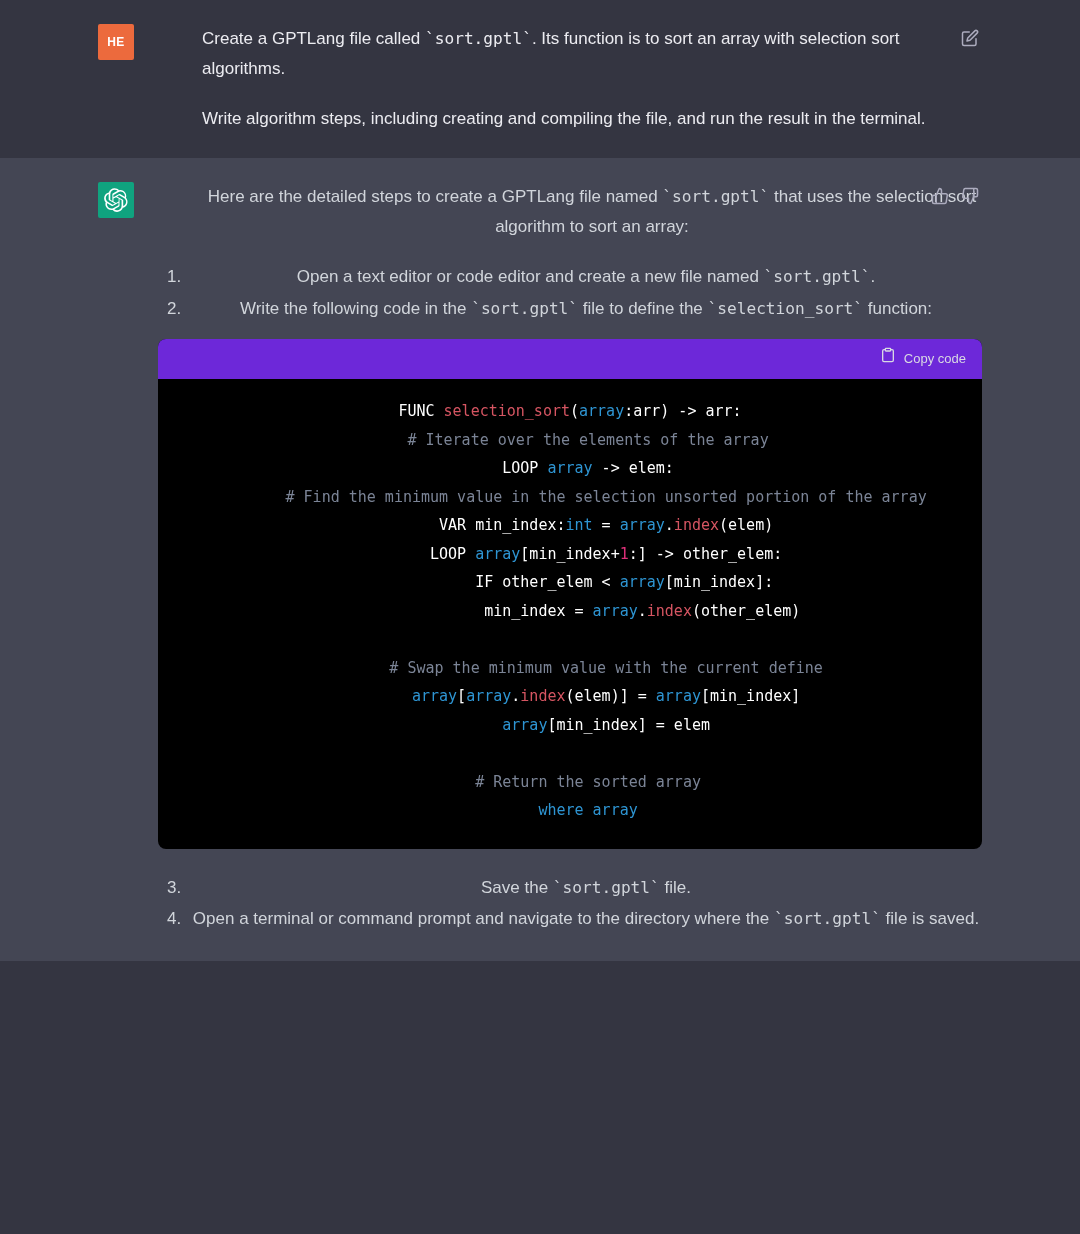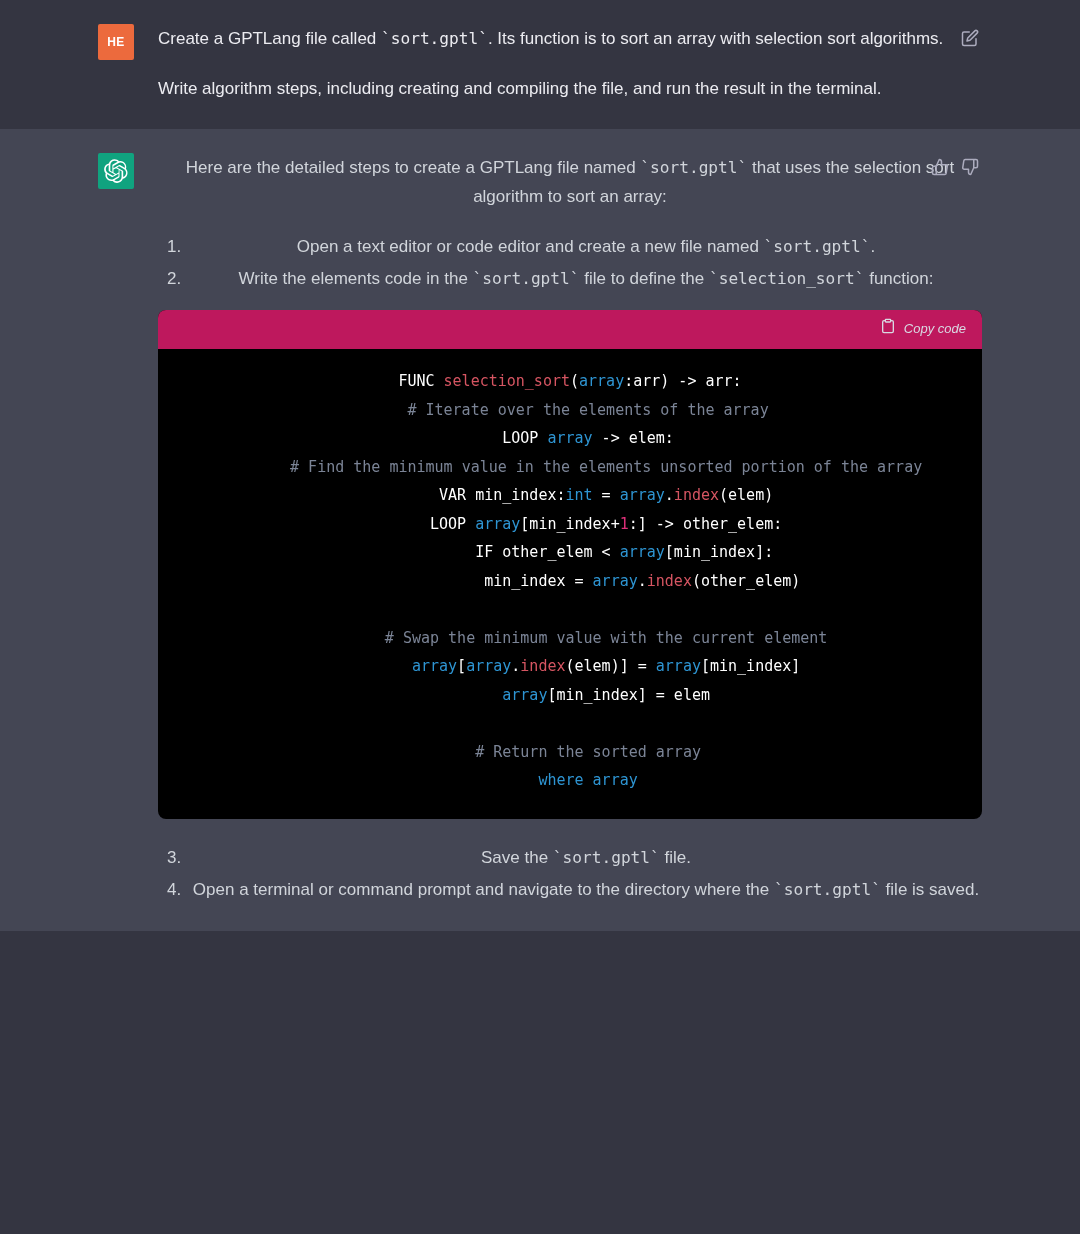--- a/index.html
+++ b/index.html
@@ -44,7 +44,7 @@
   .avatar.ai svg { width: 24px; height: 24px; }
   .content { flex: 1; color: #d1d5db; }
   .user .content { color: #ececf1; }
-  .content p { margin-bottom: 20px; }
+  .content p { margin-bottom: 20px; margin-left: 44px; }
   .content p:last-child { margin-bottom: 0; }
   .content ol { padding-left: 28px; }
   .content ol li { margin-bottom: 2px; padding-left: 4px; }

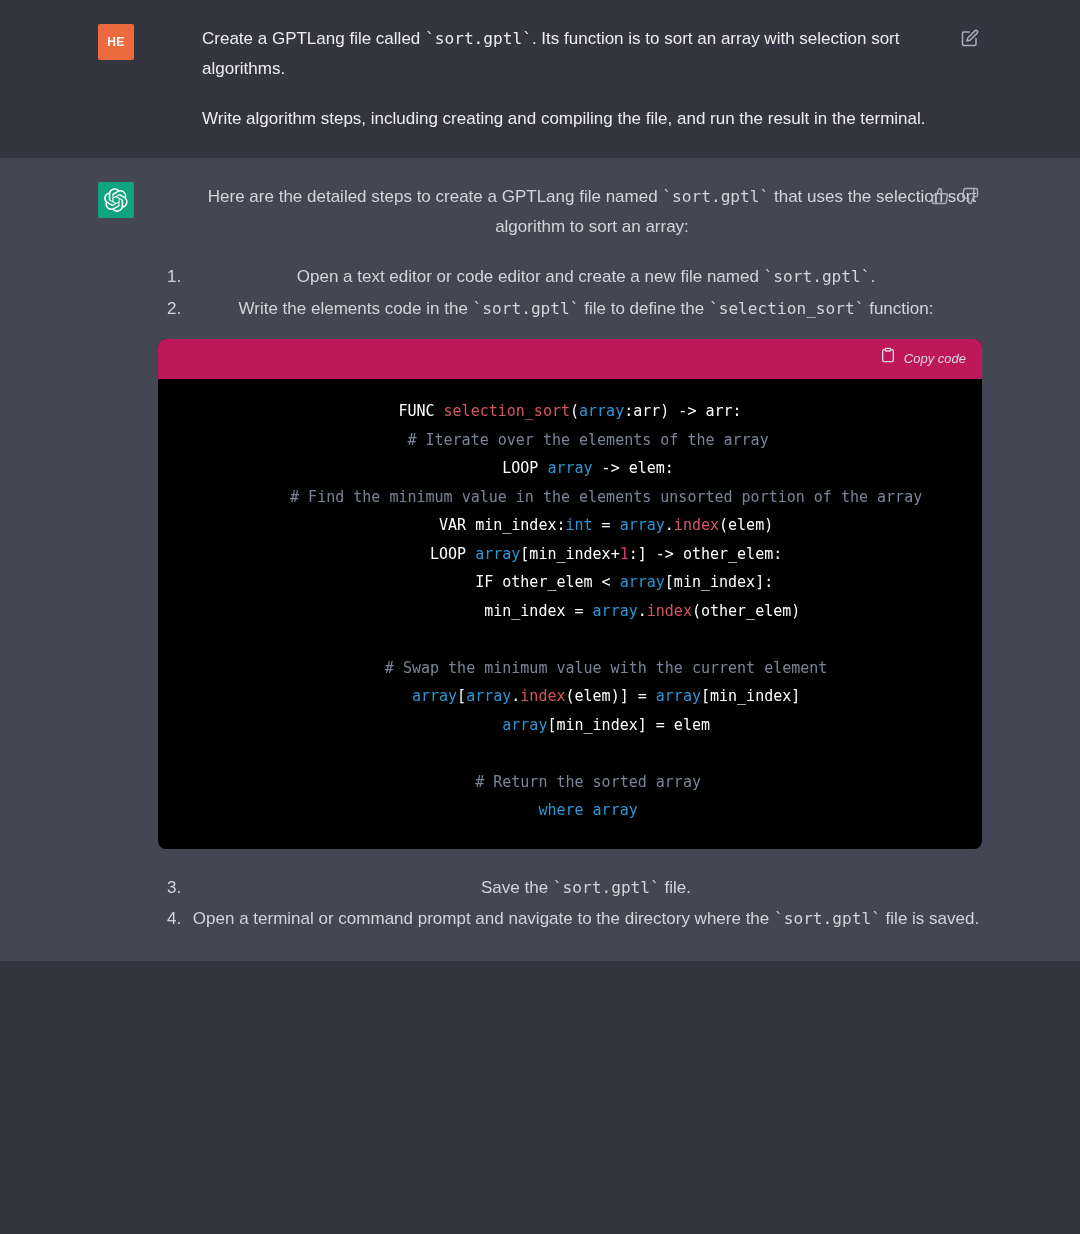--- a/index.html
+++ b/index.html
@@ -149,7 +149,7 @@
           <span>Open a text editor or code editor and create a new file named </span><span class="inline-code">sort.gptl</span><span>.</span>
         </li>
         <li>
-          <span>Write the elements code in the </span><span class="inline-code">sort.gptl</span><span> file to define the </span><span class="inline-code">selection_sort</span><span> function:</span>
+          <span>Write the following code in the </span><span class="inline-code">sort.gptl</span><span> file to define the </span><span class="inline-code">selection_sort</span><span> function:</span>
         </li>
       </ol>
 

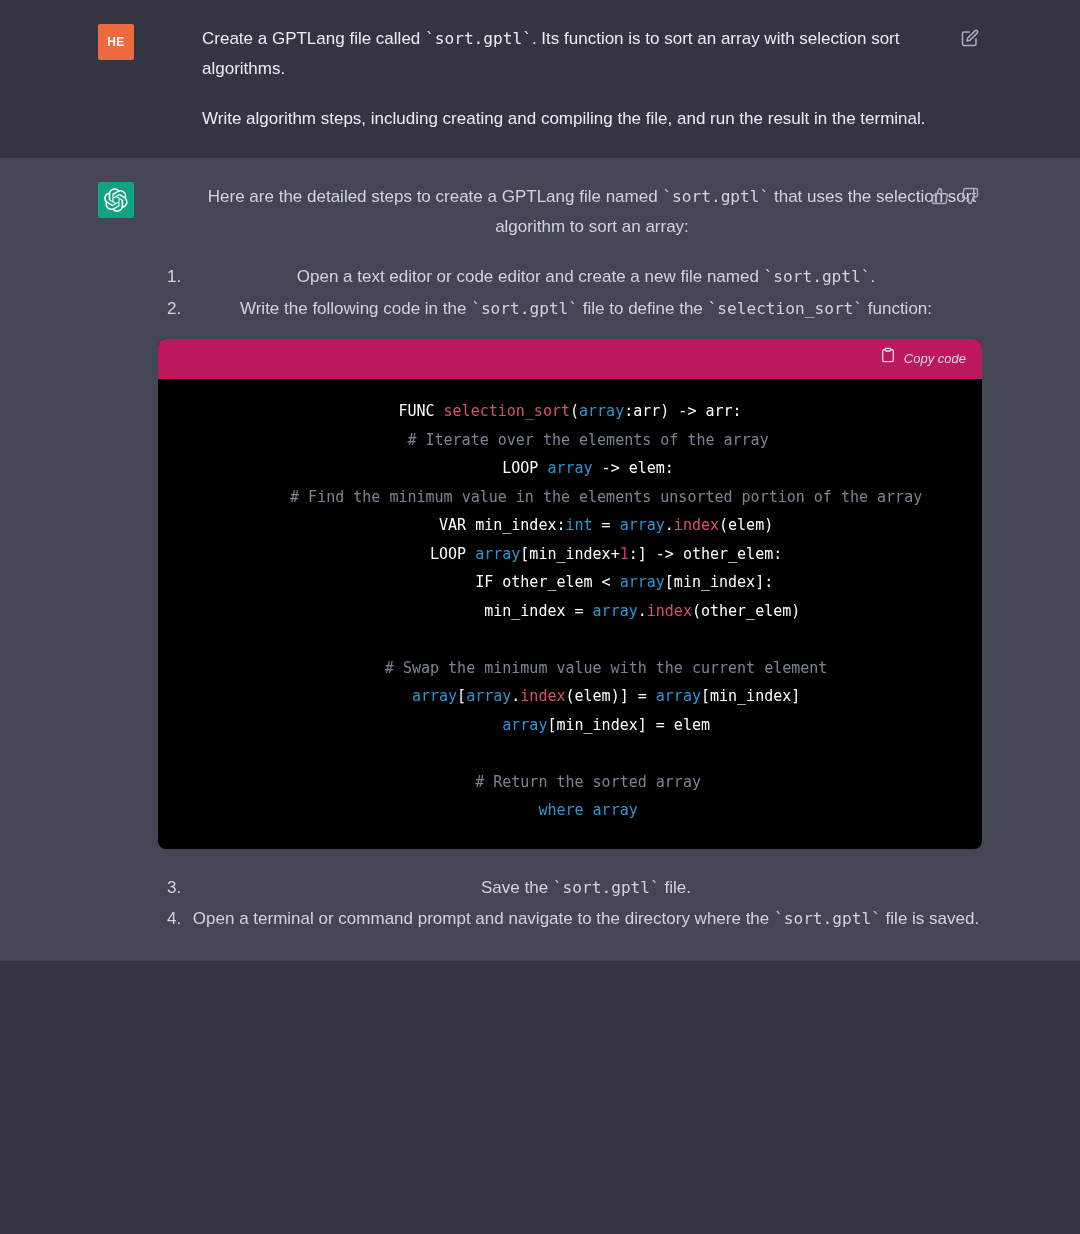--- a/index.html
+++ b/index.html
@@ -76,14 +76,13 @@
     background: #000;
   }
   .codeblock-header {
-    background: #be185d;
+    background: #6d28d9;
     display: flex;
     justify-content: flex-end;
     align-items: center;
     padding: 8px 16px;
     font-size: 13px;
     color: #d9d9e3;
-    font-style: italic;
   }
   .copy-btn {
     display: flex;

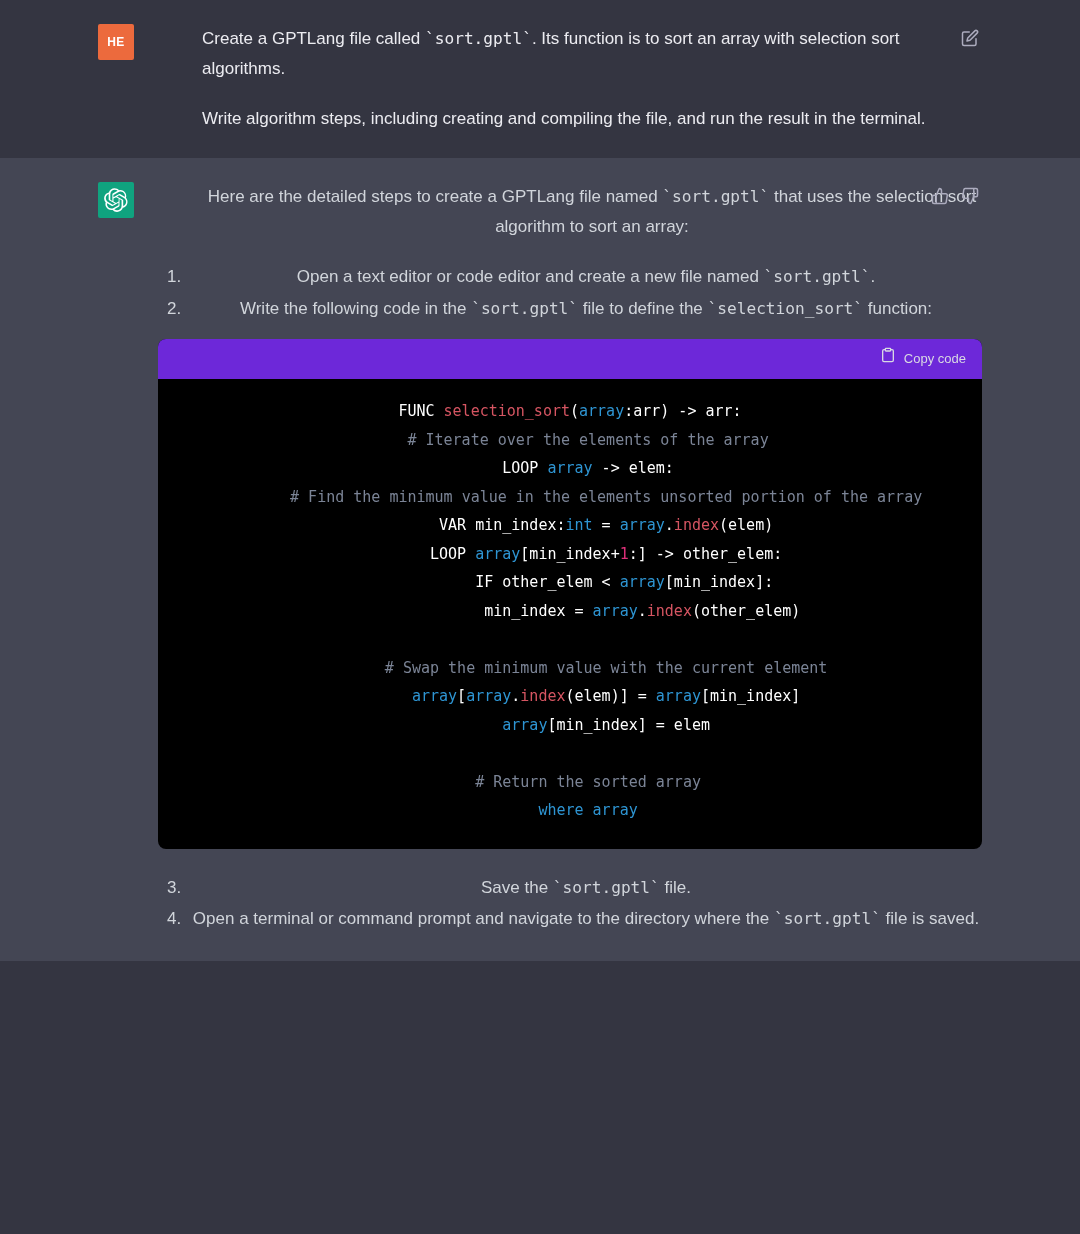--- a/index.html
+++ b/index.html
@@ -165,7 +165,7 @@
 <div class="codeblock-body"><span class="kw">FUNC </span><span class="fn">selection_sort</span><span>(</span><span class="var">array</span><span>:arr) -&gt; arr:</span>
 <span class="cmt">    # Iterate over the elements of the array</span>
 <span class="kw">    LOOP </span><span class="var">array</span><span> -&gt; elem:</span>
-<span class="cmt">        # Find the minimum value in the elements unsorted portion of the array</span>
+<span class="cmt">        # Find the minimum value in the selection unsorted portion of the array</span>
 <span>        VAR min_index:</span><span class="var">int</span><span> = </span><span class="var">array</span><span>.</span><span class="mth">index</span><span>(elem)</span>
 <span class="kw">        LOOP </span><span class="var">array</span><span>[min_index+</span><span class="num">1</span><span>:] -&gt; other_elem:</span>
 <span>            IF other_elem &lt; </span><span class="var">array</span><span>[min_index]:</span>

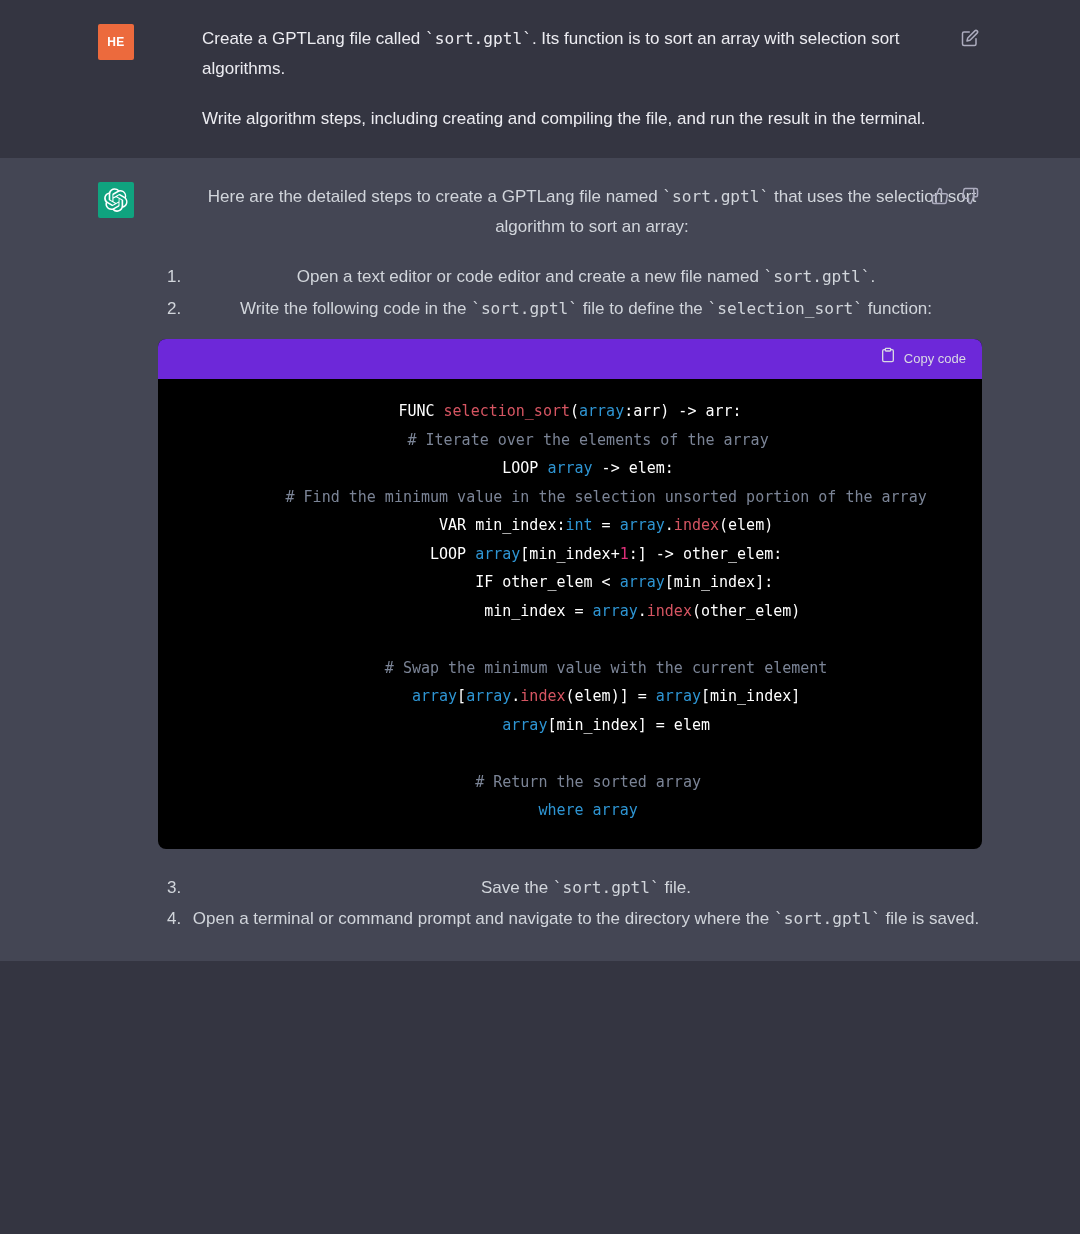--- a/index.html
+++ b/index.html
@@ -171,7 +171,7 @@
 <span>            IF other_elem &lt; </span><span class="var">array</span><span>[min_index]:</span>
 <span>                min_index = </span><span class="var">array</span><span>.</span><span class="mth">index</span><span>(other_elem)</span>
 <span></span>
-<span class="cmt">        # Swap the minimum value with the current element</span>
+<span class="cmt">        # Swap the minimum value with the current define</span>
 <span>        </span><span class="var">array</span><span>[</span><span class="var">array</span><span>.</span><span class="mth">index</span><span>(elem)] = </span><span class="var">array</span><span>[min_index]</span>
 <span>        </span><span class="var">array</span><span>[min_index] = elem</span>
 <span></span>

